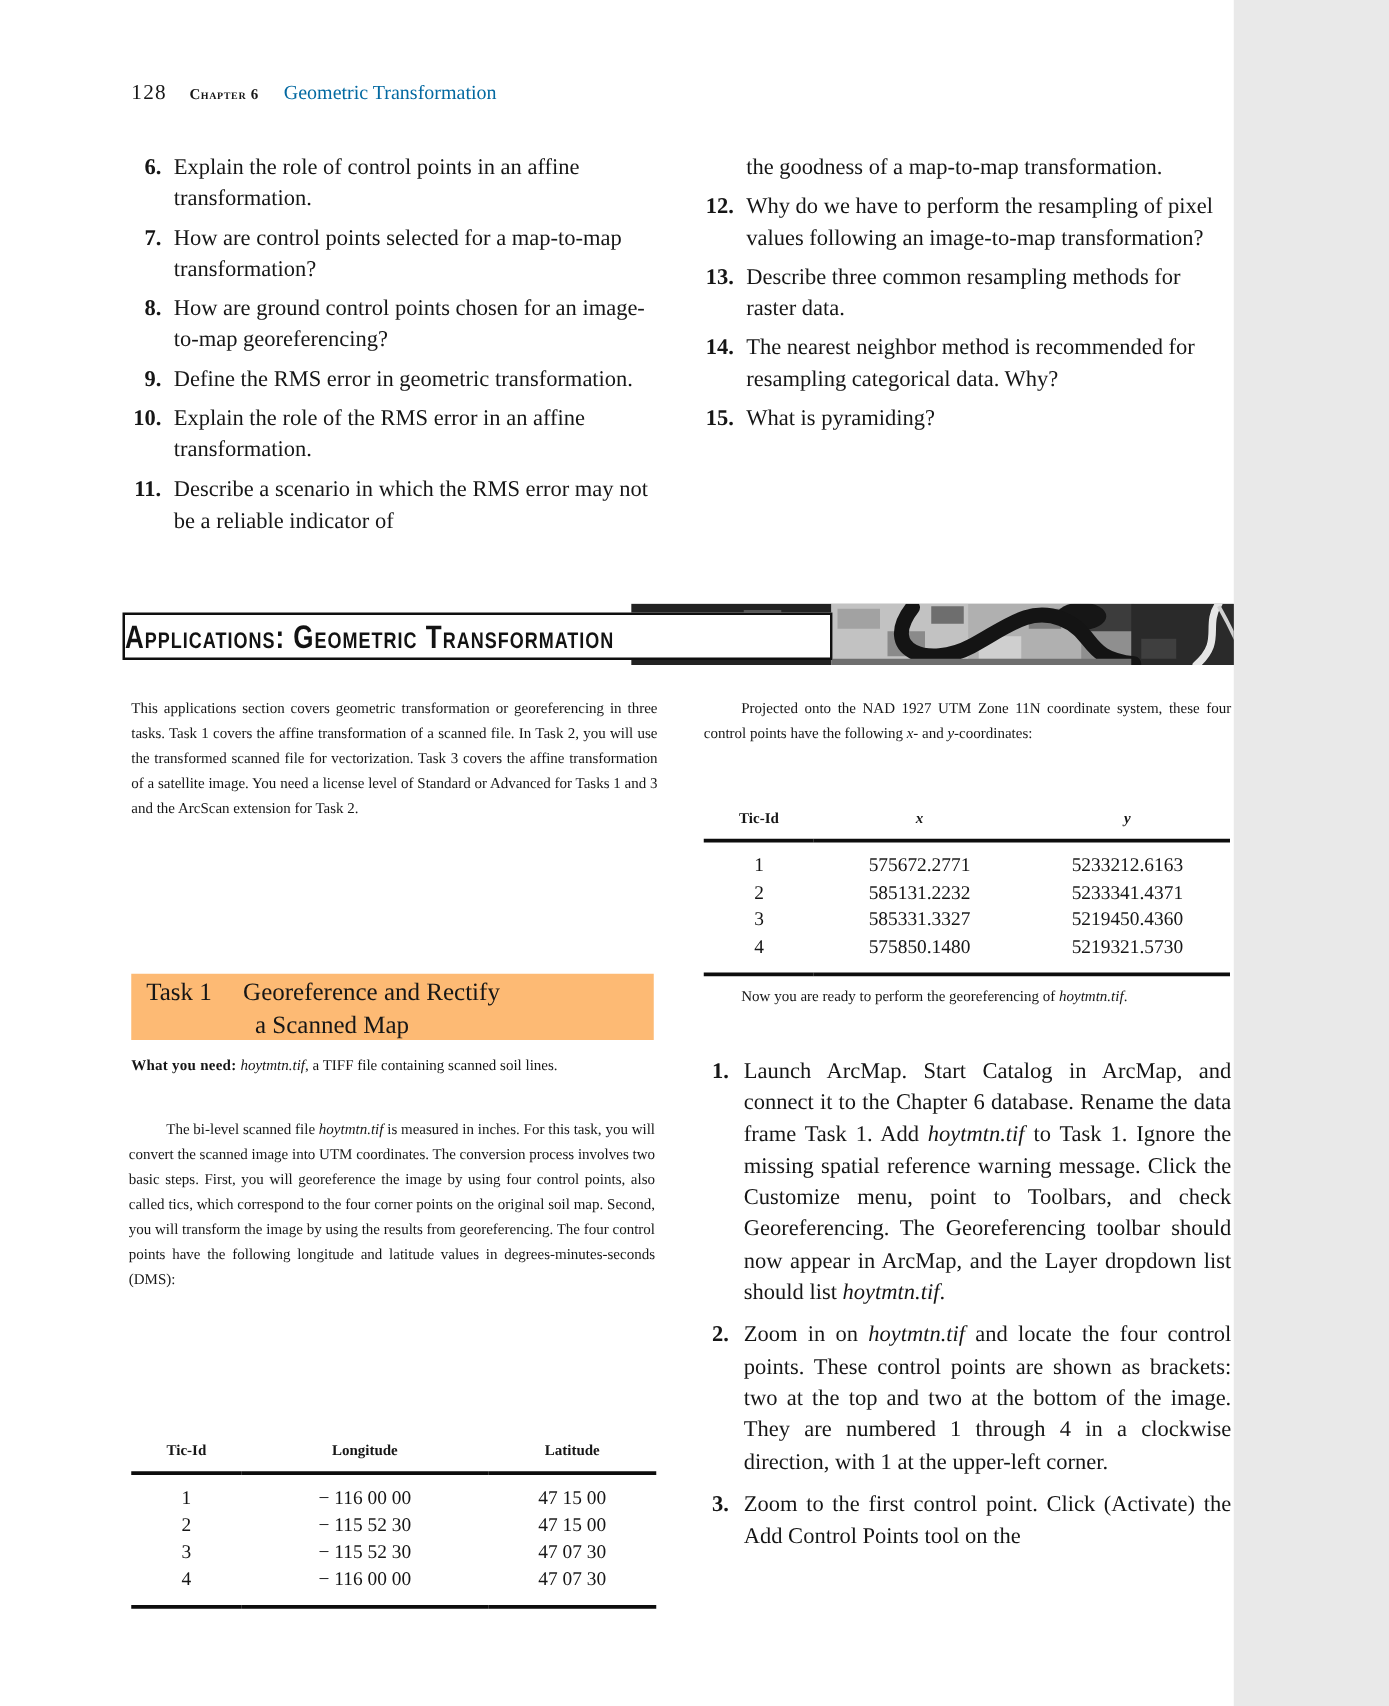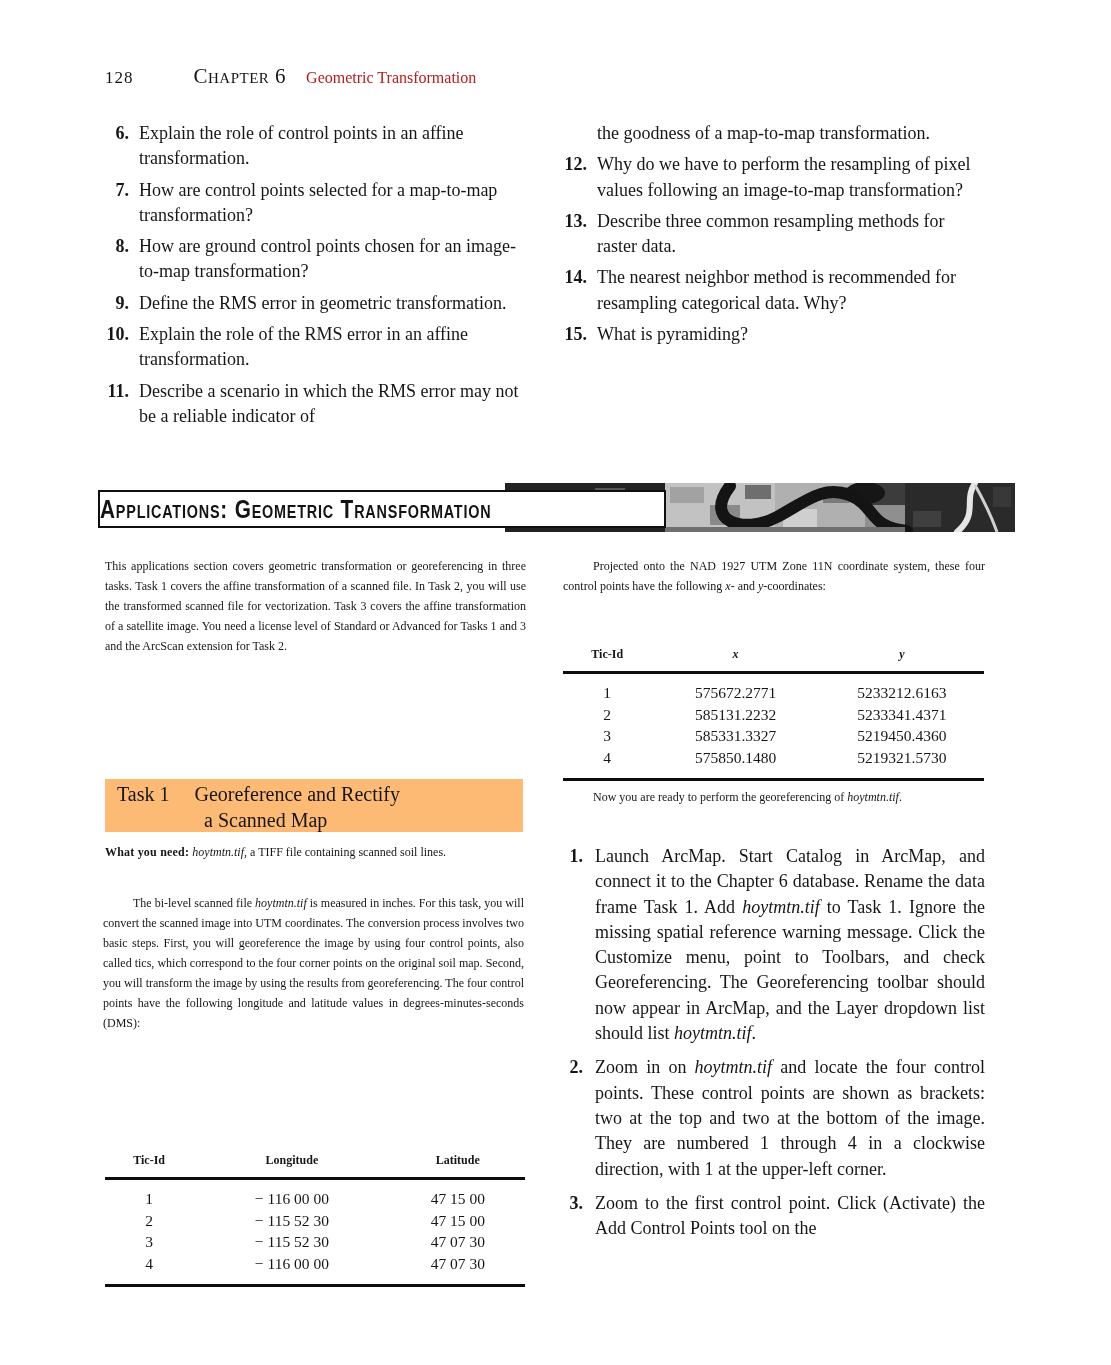--- a/index.html
+++ b/index.html
@@ -6,7 +6,7 @@
   html,body { background:#e9e9e9; }
   body { font-family:"Liberation Serif", serif; }
   .page {
-    position:relative; width:1111px; height:1365px; background:#ffffff;
+    position:relative; width:987px; height:1365px; background:#ffffff;
     color:#161616; overflow:hidden;
   }
   .abs { position:absolute; }

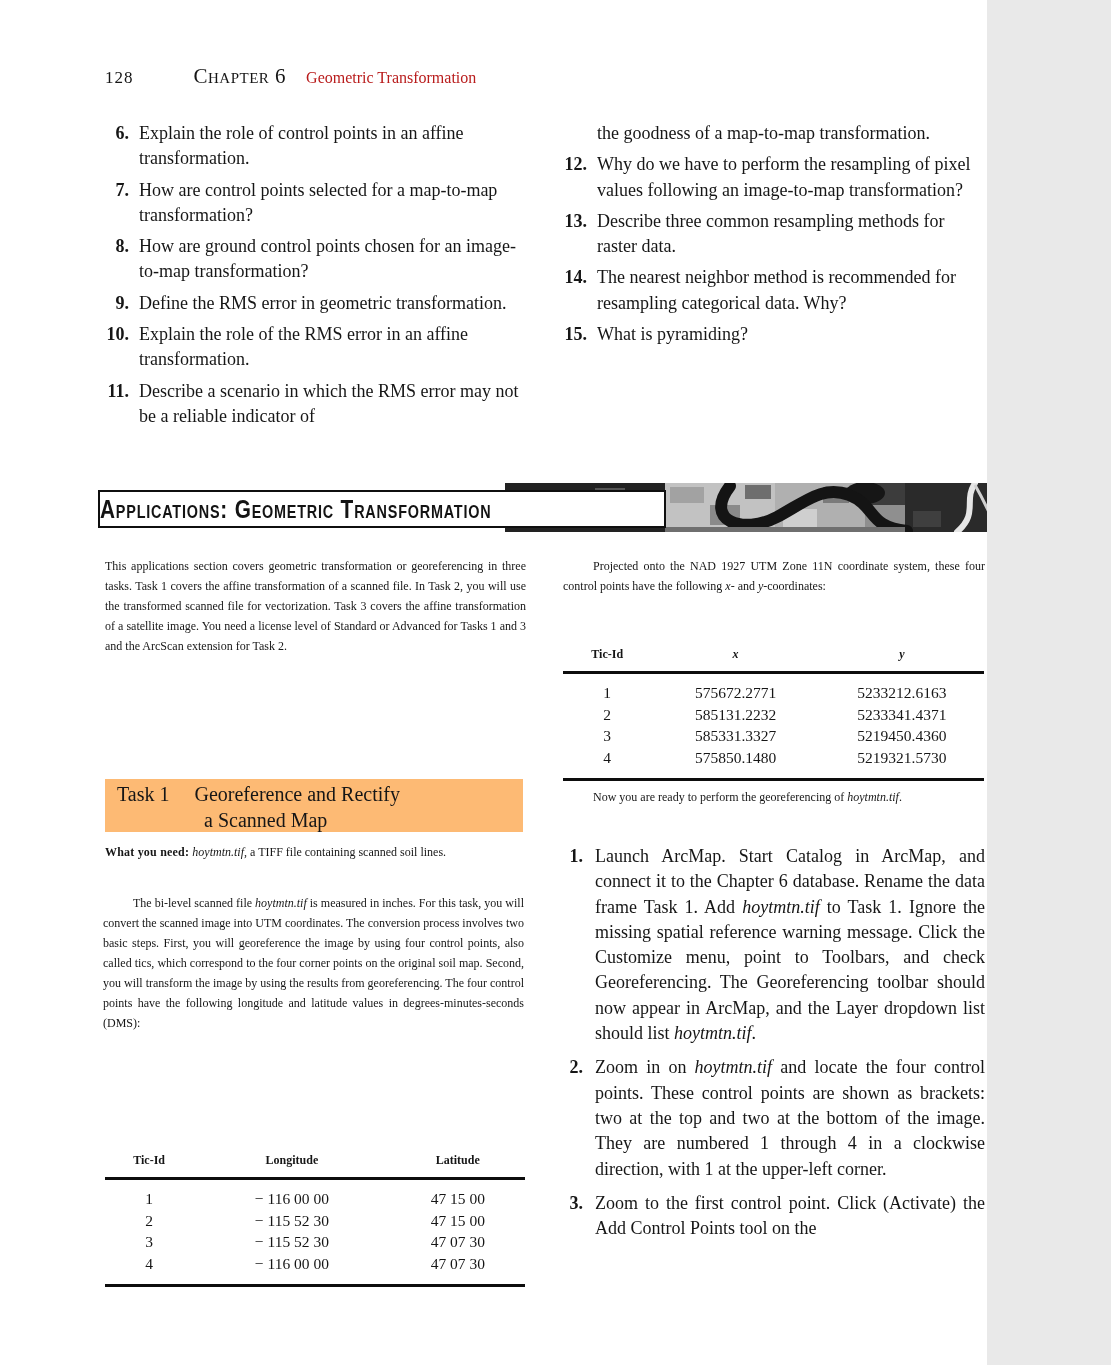--- a/index.html
+++ b/index.html
@@ -14,7 +14,7 @@
   
   .page-header { left:105px; top:64px; display:flex; align-items:baseline; }
   .pagenum { font-size:17px; letter-spacing:1px; }
-  .chapter-label { margin-left:60px; font-weight:normal; font-variant:small-caps; font-size:21px; letter-spacing:.5px; }
+  .chapter-label { margin-left:18px; font-weight:bold; font-variant:small-caps; font-size:12px; letter-spacing:.5px; }
   .chapter-title { margin-left:20px; font-size:16px; color:#b91c1c; }
 
   

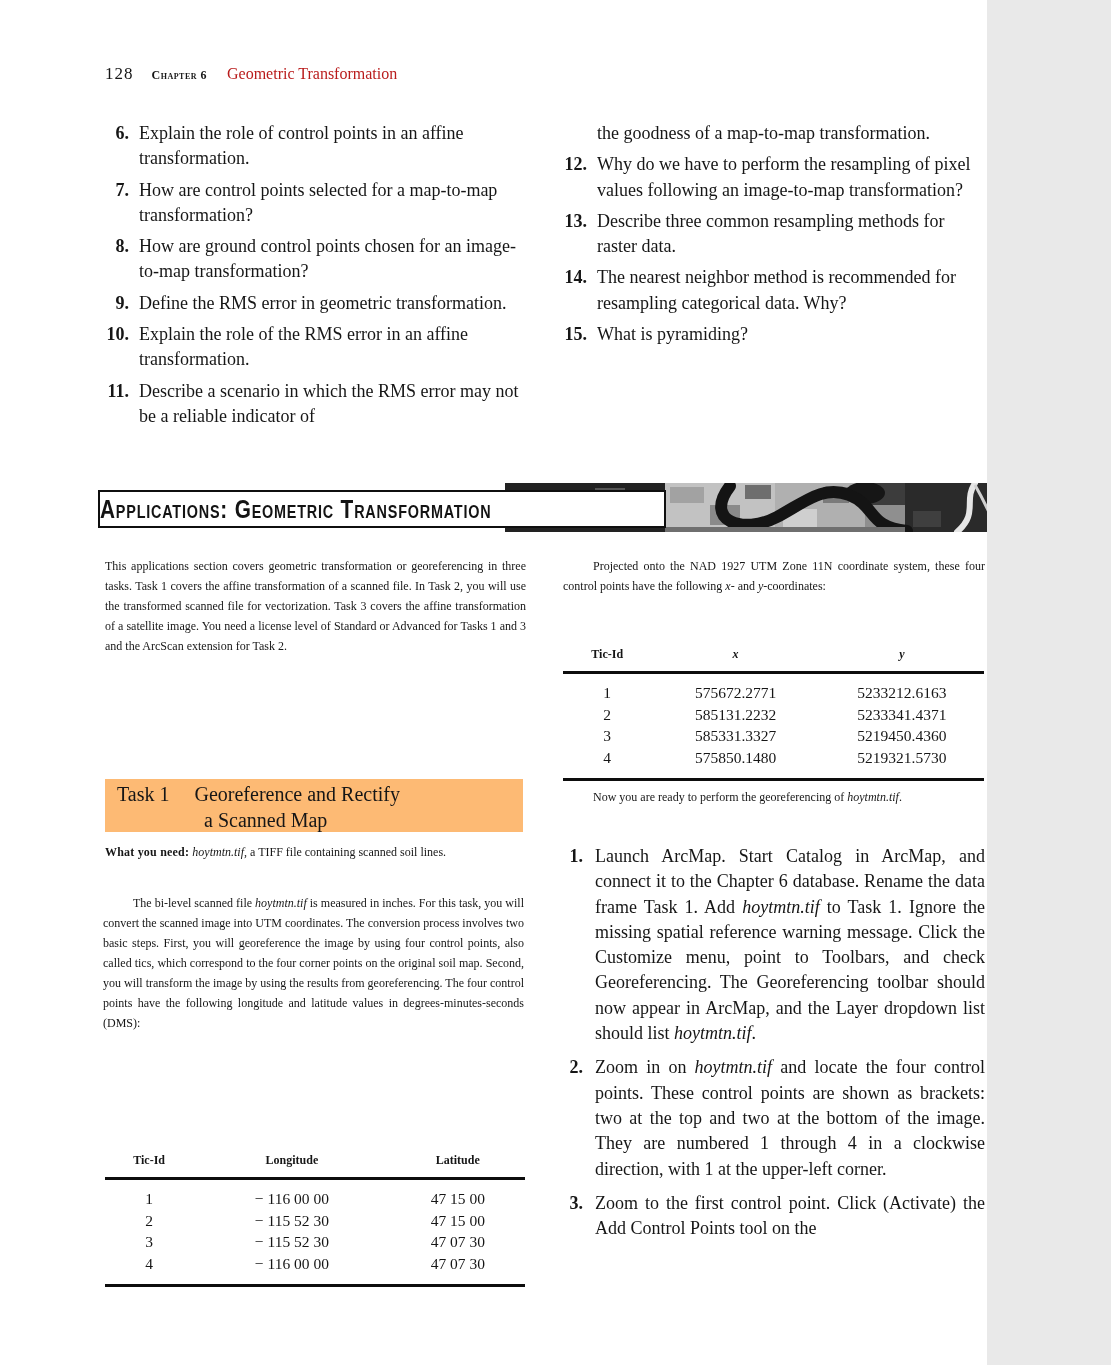--- a/index.html
+++ b/index.html
@@ -15,7 +15,7 @@
   .page-header { left:105px; top:64px; display:flex; align-items:baseline; }
   .pagenum { font-size:17px; letter-spacing:1px; }
   .chapter-label { margin-left:18px; font-weight:bold; font-variant:small-caps; font-size:12px; letter-spacing:.5px; }
-  .chapter-title { margin-left:20px; font-size:16px; color:#b91c1c; }
+  .chapter-title { margin-left:20px; font-size:16px; color:#0369a1; }
 
   
   .qcol { width:421px; font-size:18px; line-height:25.3px; }

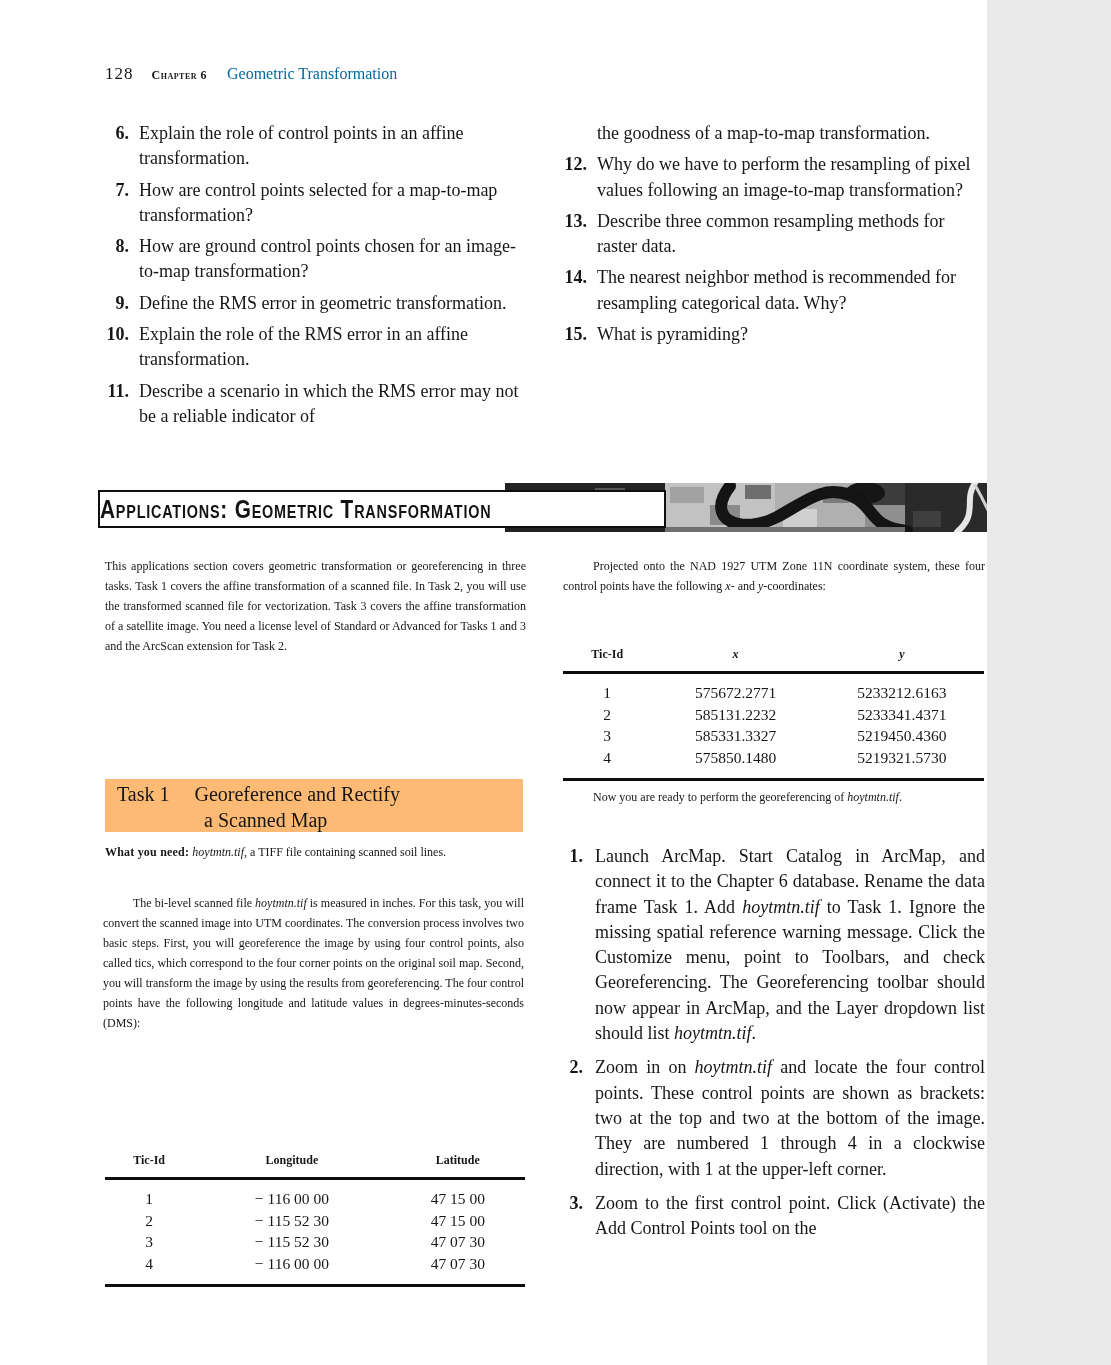--- a/index.html
+++ b/index.html
@@ -98,7 +98,7 @@
       </div>
       <div class="q">
         <div class="qnum">8.</div>
-        <div class="qtext">How are ground control points chosen for an image-to-map transformation?</div>
+        <div class="qtext">How are ground control points chosen for an image-to-map georeferencing?</div>
       </div>
       <div class="q">
         <div class="qnum">9.</div>

